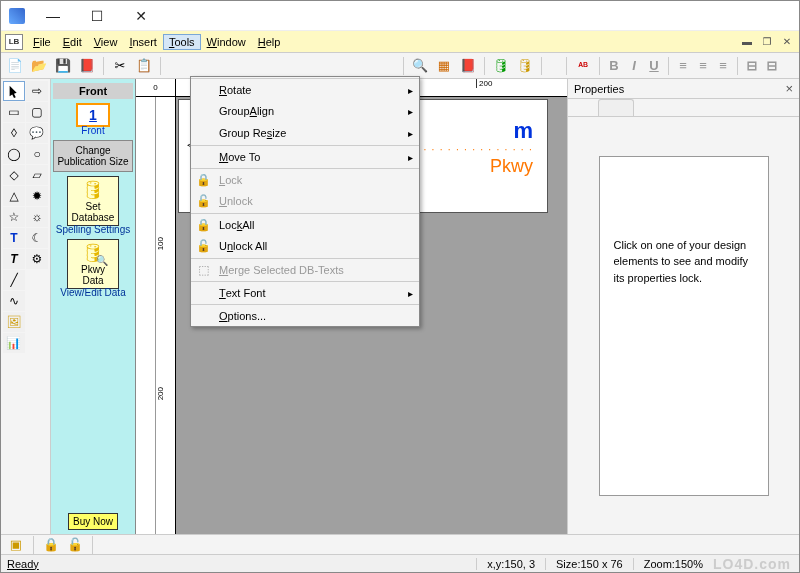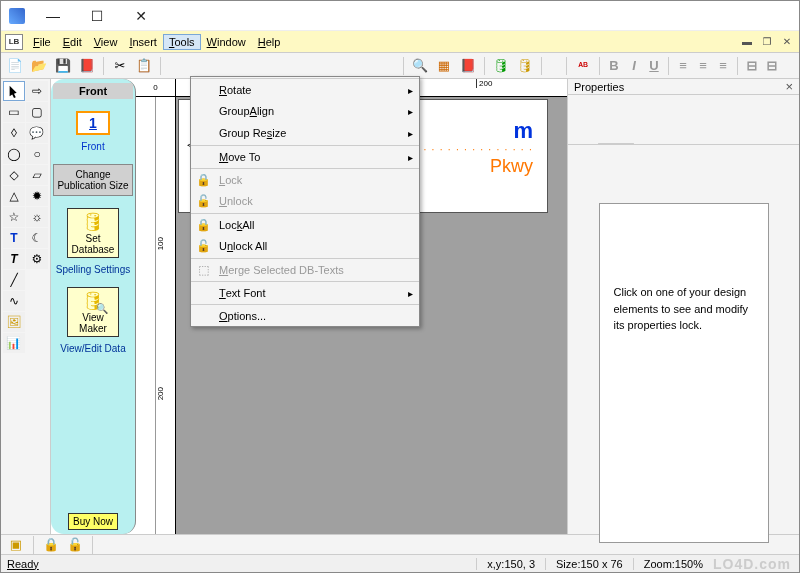--- a/index.html
+++ b/index.html
@@ -31,7 +31,7 @@
 .tool.sel { background:#fff; border:1px solid #7aa7d7;}
 .tool svg { width:14px; height:14px; }
 
-.sidepanel { width:85px; background:#b8f0f0; border-right:1px solid #888; display:flex; flex-direction:column; align-items:center; padding:4px 2px; gap:12px; font-size:10px; text-align:center; overflow:hidden;border-radius:13px;}
+.sidepanel { width:85px; background:#b8f0f0; border-right:1px solid #888; display:flex; flex-direction:column; align-items:center; padding:4px 2px; gap:4px; font-size:10px; text-align:center; overflow:hidden;}
 .side-head { font-weight:bold; background:#d0d0d0; width:100%; padding:2px 0; font-size:11px;}
 .side-btn { background:#fff; border:1px solid #999; padding:2px; width:34px; display:flex; flex-direction:column; align-items:center;}
 .side-big { background:#d0d0d0; border:1px solid #888; padding:4px 2px; font-size:10px; width:80px;}

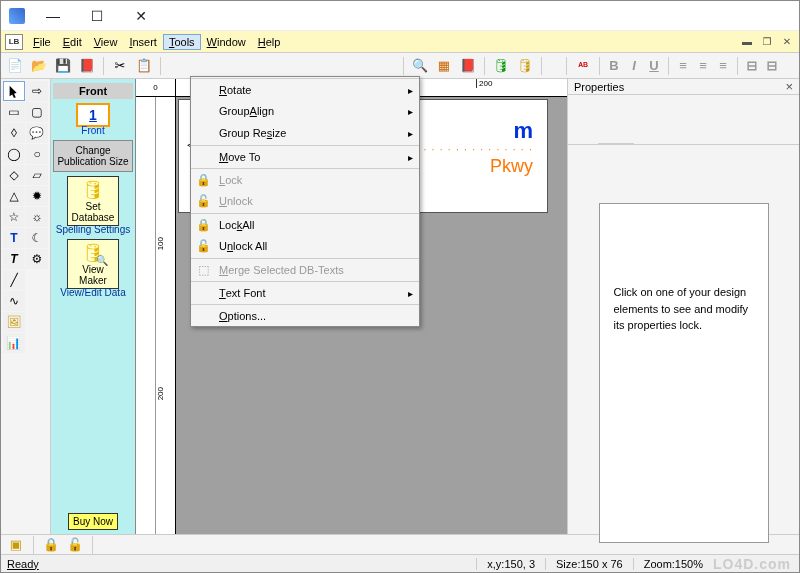--- a/index.html
+++ b/index.html
@@ -59,7 +59,7 @@
 .dd-item .arrow { margin-left:auto; font-size:10px;}
 .dd-item u { text-decoration: underline; }
 
-.props { width:232px; background:#f4f4f4; border-left:1px solid #ccc; display:flex; flex-direction:column;gap:48px;}
+.props { width:232px; background:#f4f4f4; border-left:1px solid #ccc; display:flex; flex-direction:column;}
 .props-head { height:20px; display:flex; align-items:center; padding:0 6px; border-bottom:1px solid #ccc; font-size:11px;}
 .props-head .x{ margin-left:auto; font-size:13px; color:#555;}
 .props-tabs { height:18px; display:flex; border-bottom:1px solid #ccc; padding-left:30px;}

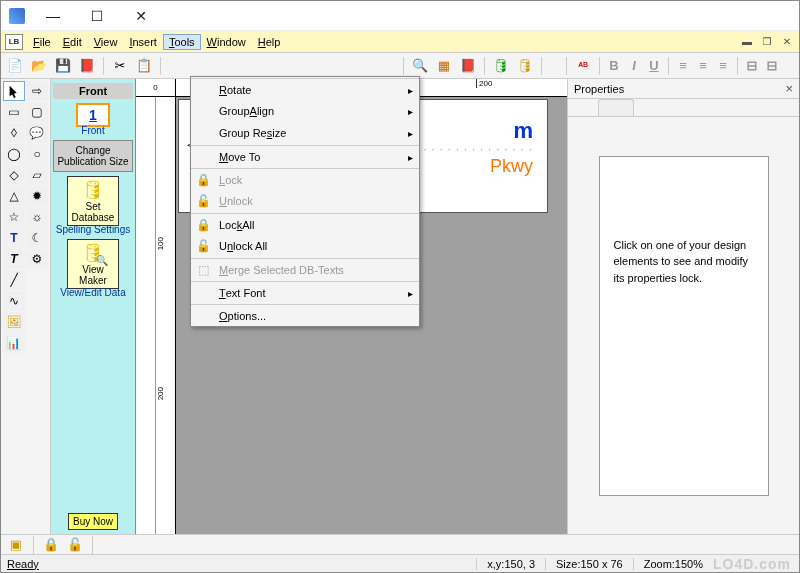--- a/index.html
+++ b/index.html
@@ -206,7 +206,7 @@
     <div style="color:#003399;margin-top:-6px">Spelling Settings</div>
     <div class="side-db">
       <span class="ico" style="color:#e6b800;font-size:18px;position:relative">🛢<span style="position:absolute;right:-4px;bottom:-2px;font-size:10px">🔍</span></span>
-      <span>View Maker</span>
+      <span>Pkwy Data</span>
     </div>
     <div style="color:#003399;margin-top:-6px">View/Edit Data</div>
     <div class="buy-now">Buy Now</div>

